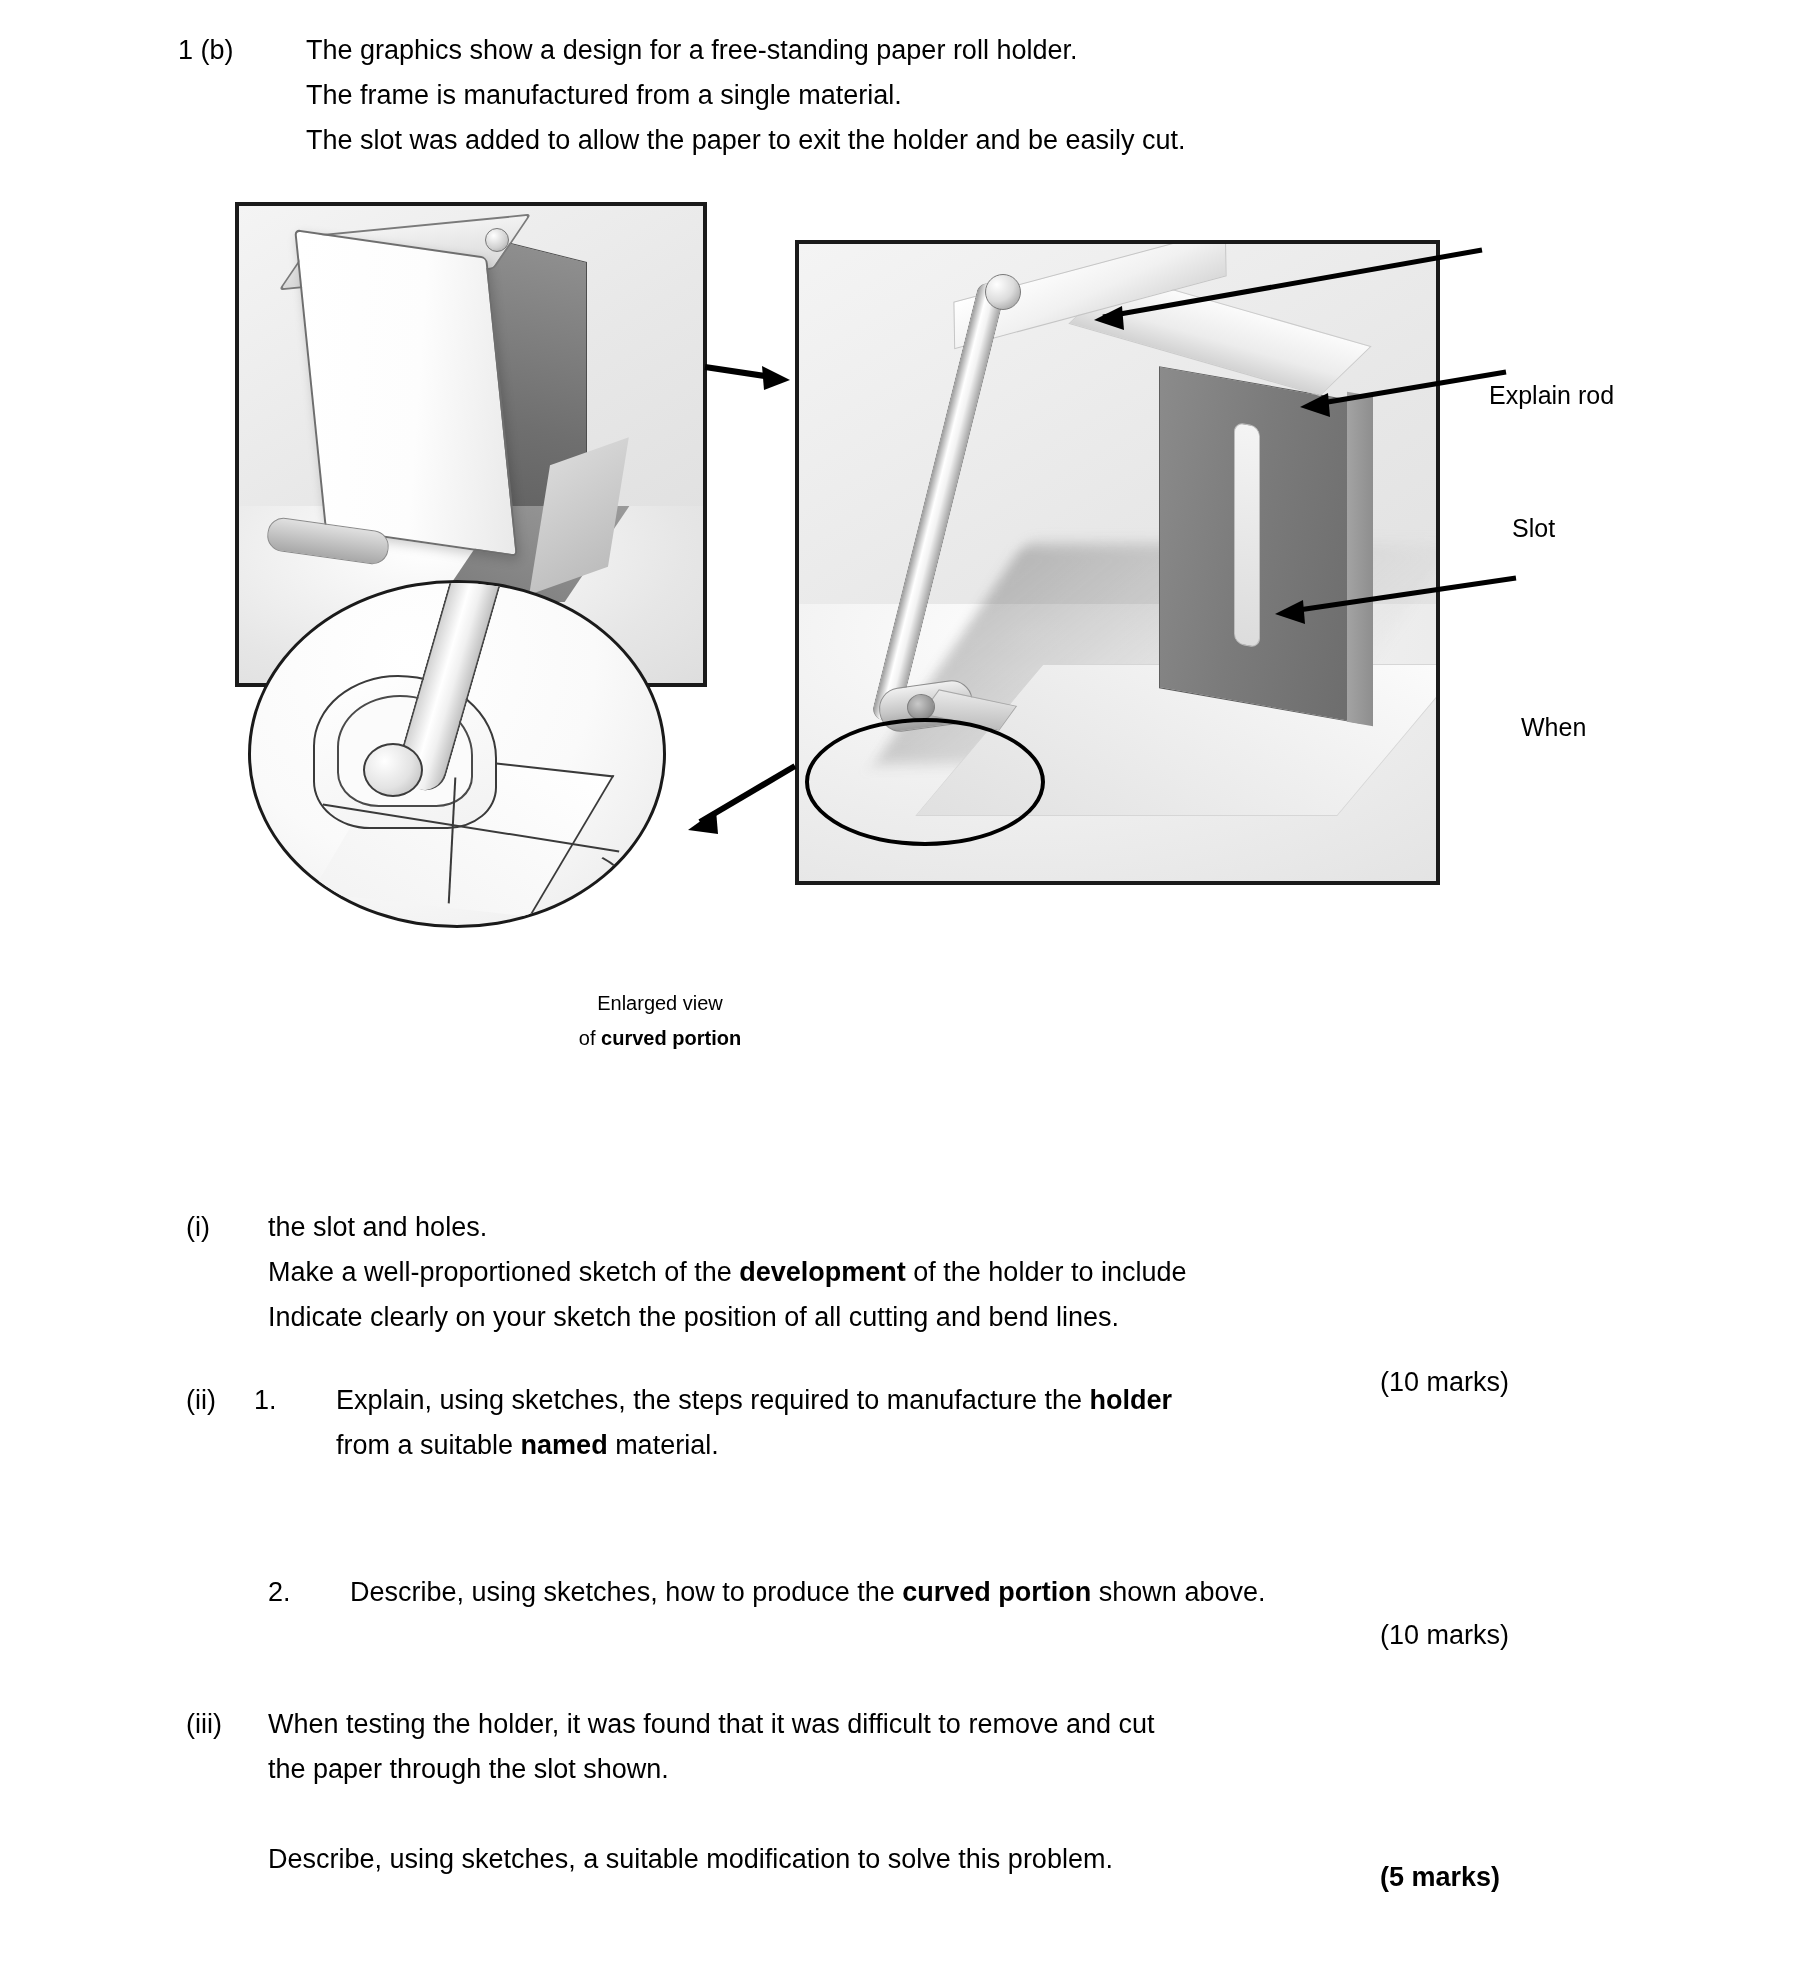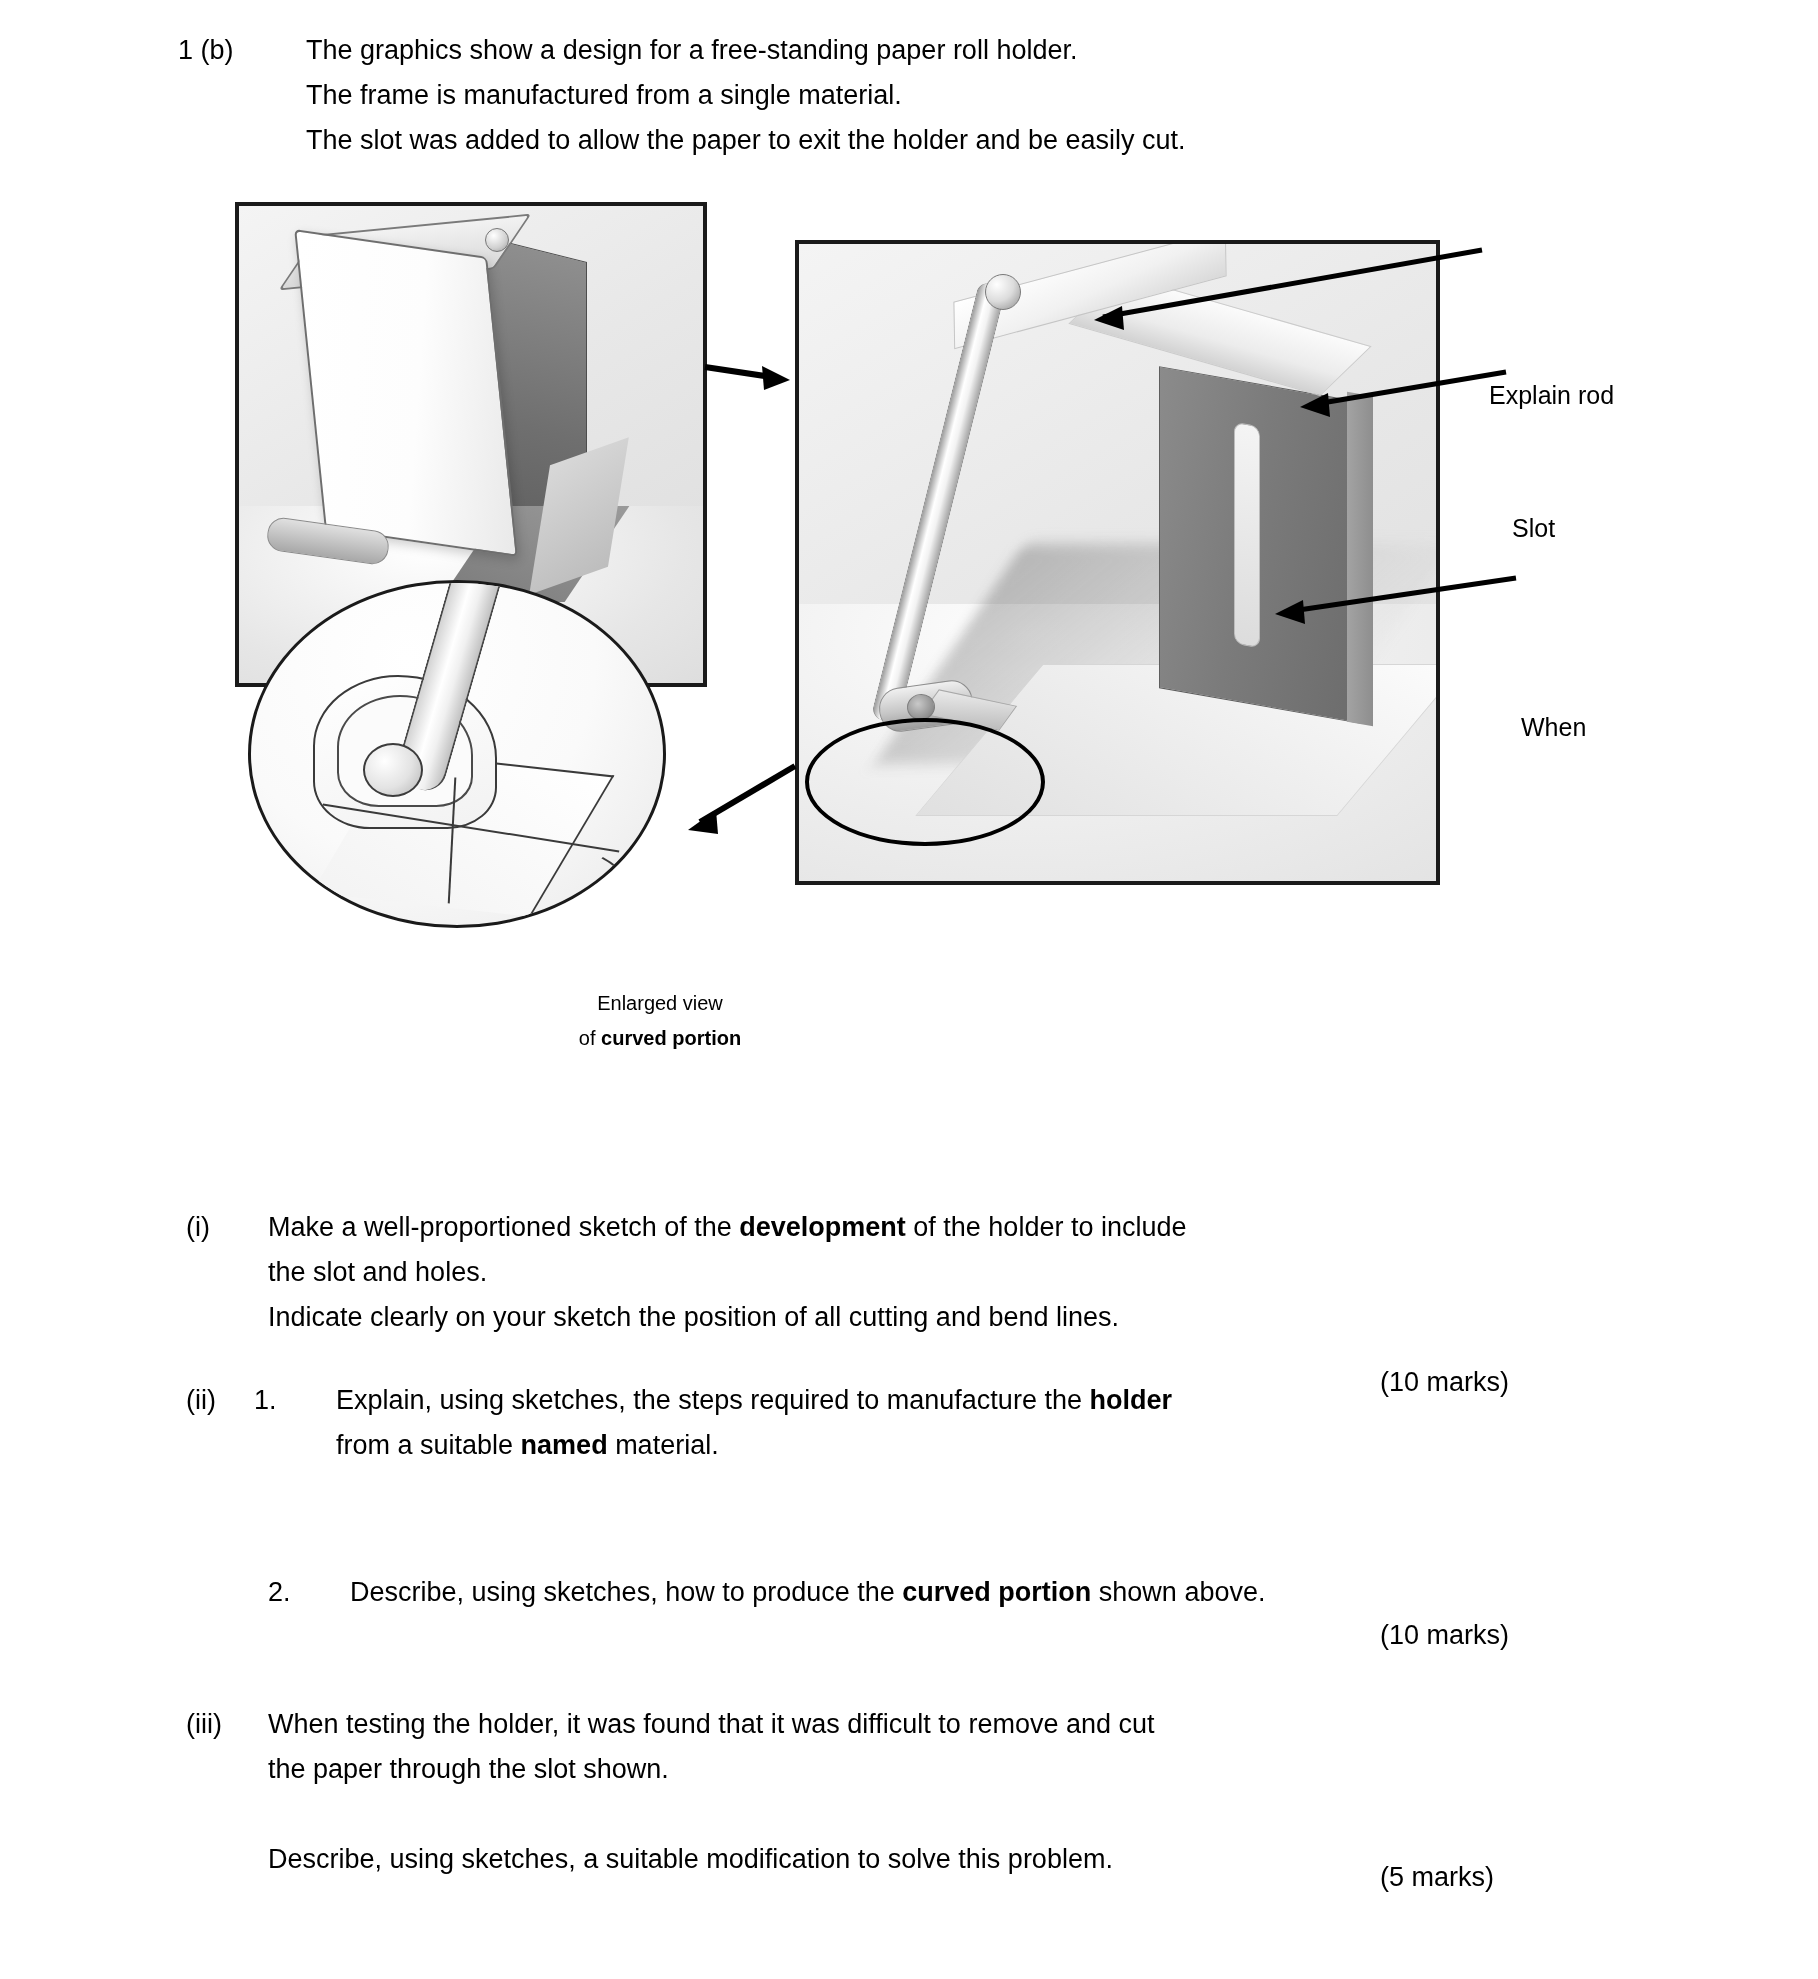--- a/index.html
+++ b/index.html
@@ -441,8 +441,8 @@
 <div class="part part-i">
   <div class="part-label">(i)</div>
   <div class="part-body">
+      <div><span>the slot and holes.</span></div>
       <div><span>Make a well-proportioned sketch of the </span><b>development</b><span> of the holder to include</span></div>
-      <div><span>the slot and holes.</span></div>
       <div><span>Indicate clearly on your sketch the position of all cutting and bend lines.</span></div>
     </div>
 </div>

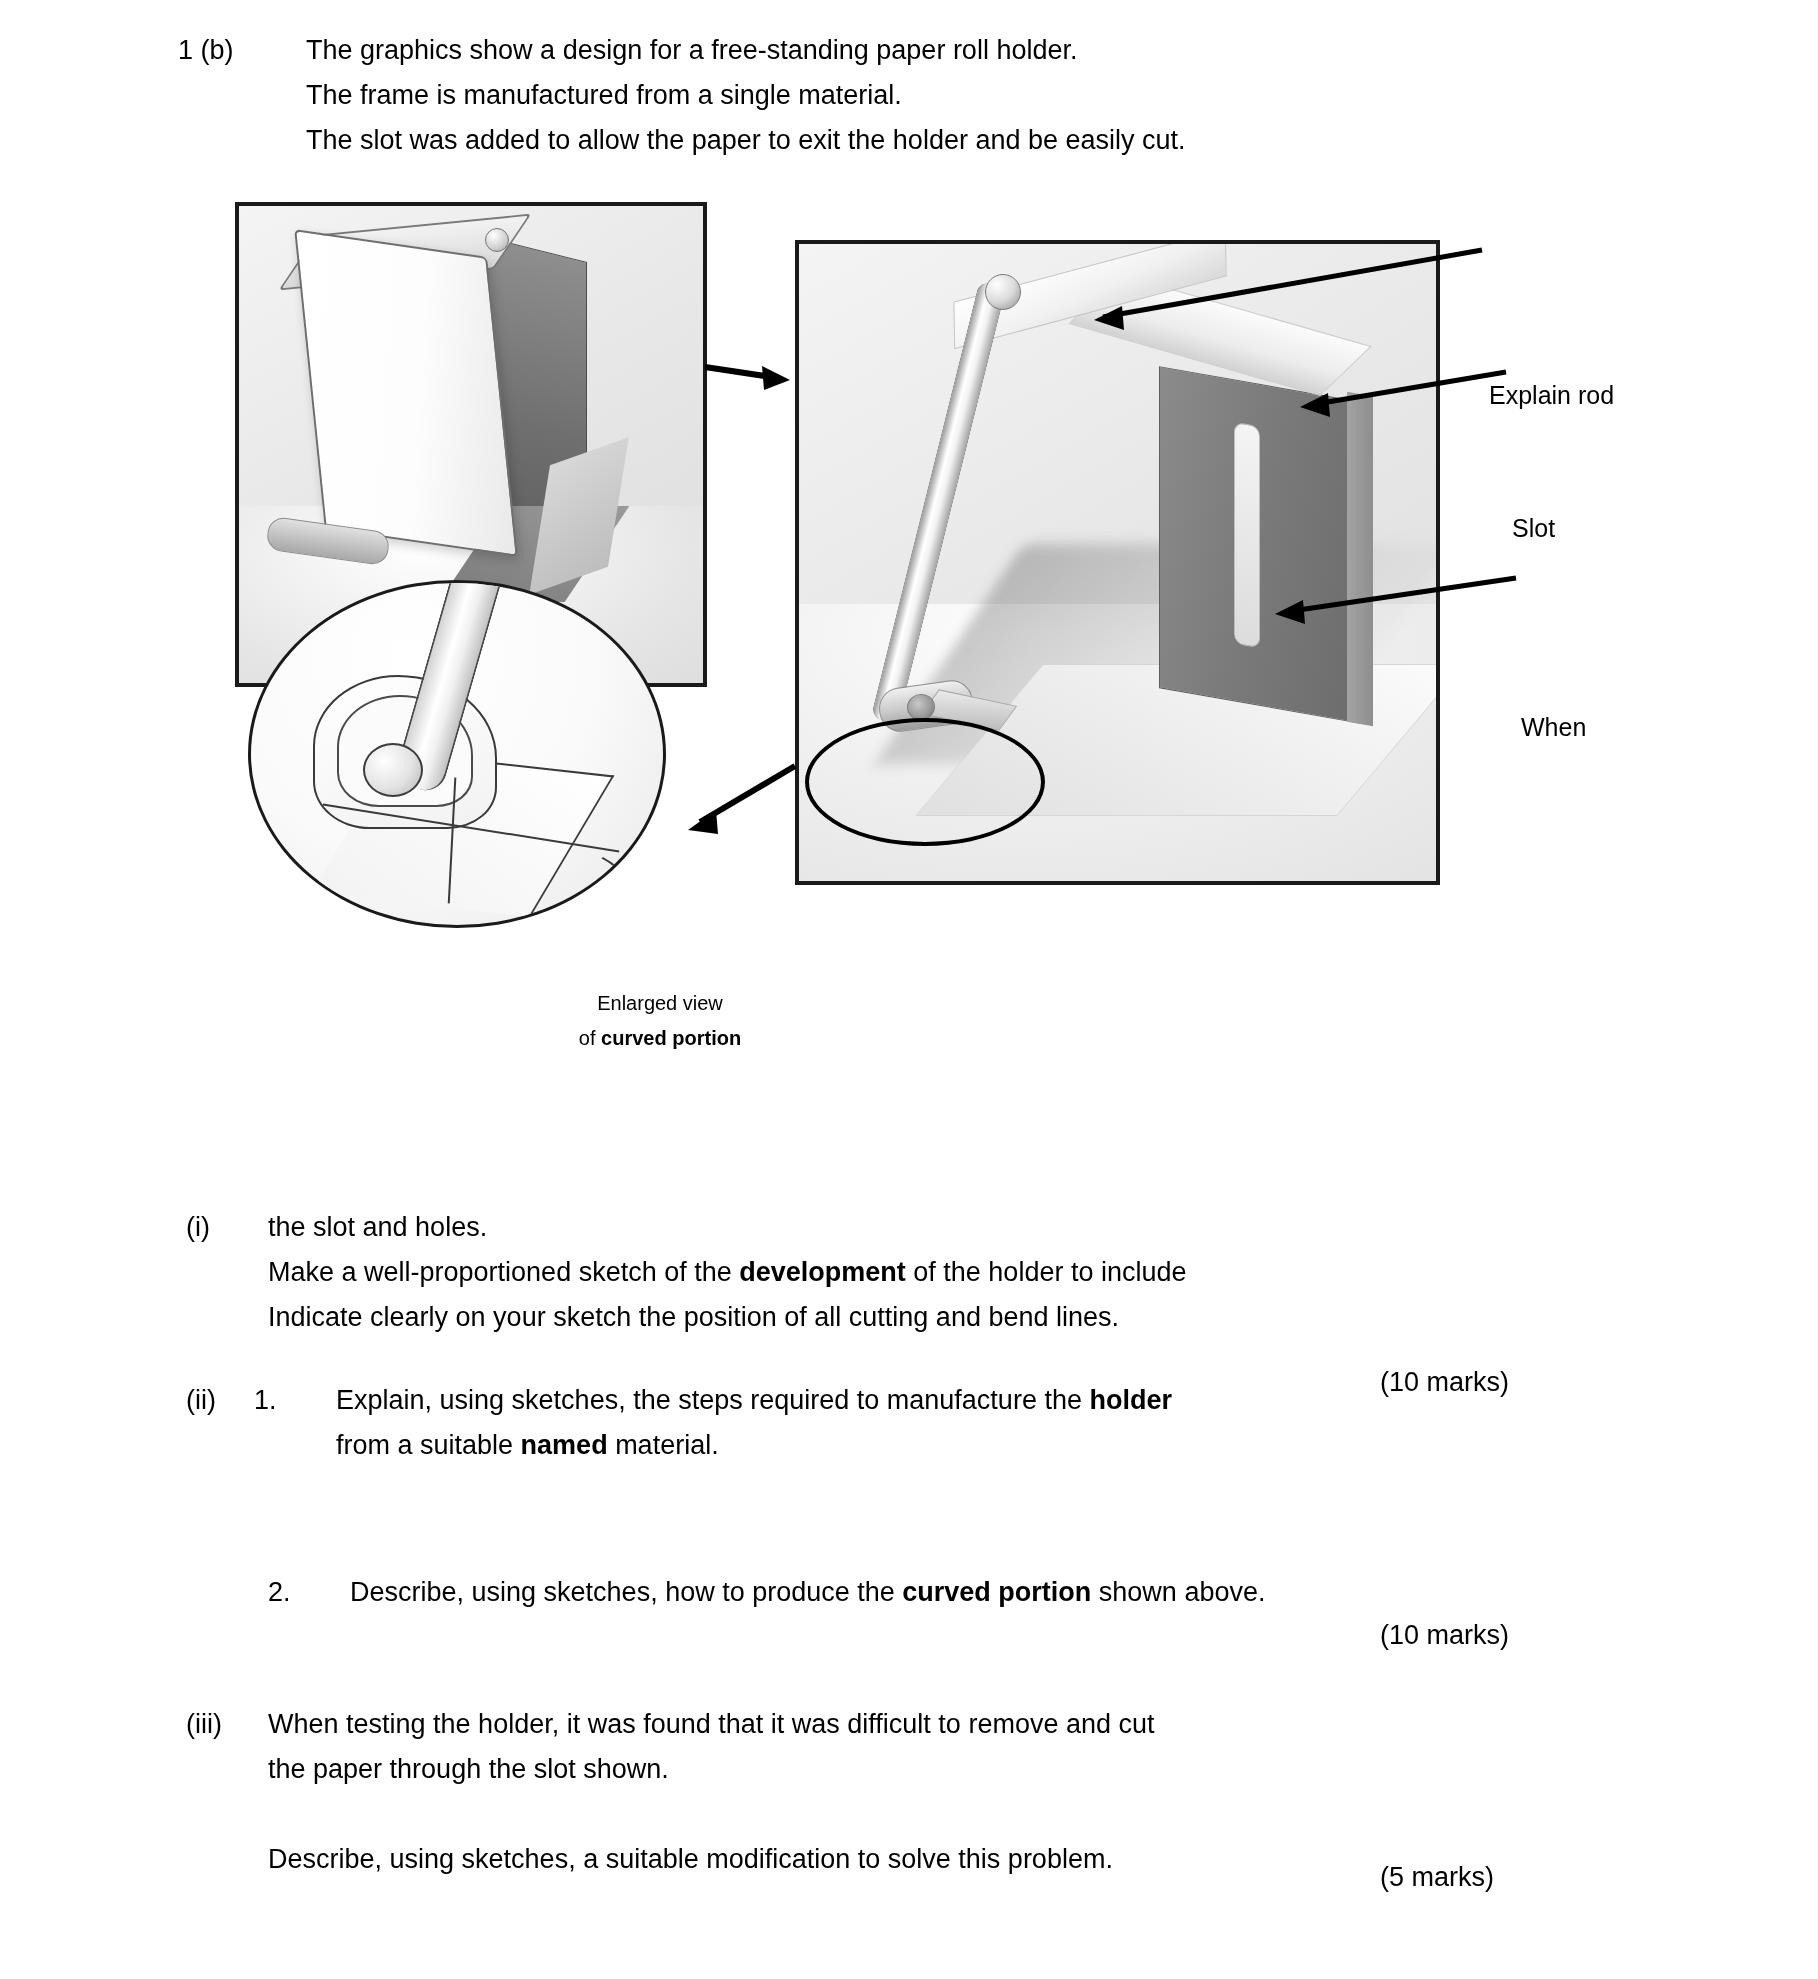--- a/index.html
+++ b/index.html
@@ -341,7 +341,7 @@
   }
   .marks-1 { left: 1380px; top: 1360px; }
   .marks-2 { left: 1380px; top: 1613px; }
-  .marks-3 { left: 1380px; top: 1855px; }
+  .marks-3 { left: 1380px; top: 1855px; font-weight: bold; }
 
   .gap { height: 45px; }
   b { font-weight: bold; }

